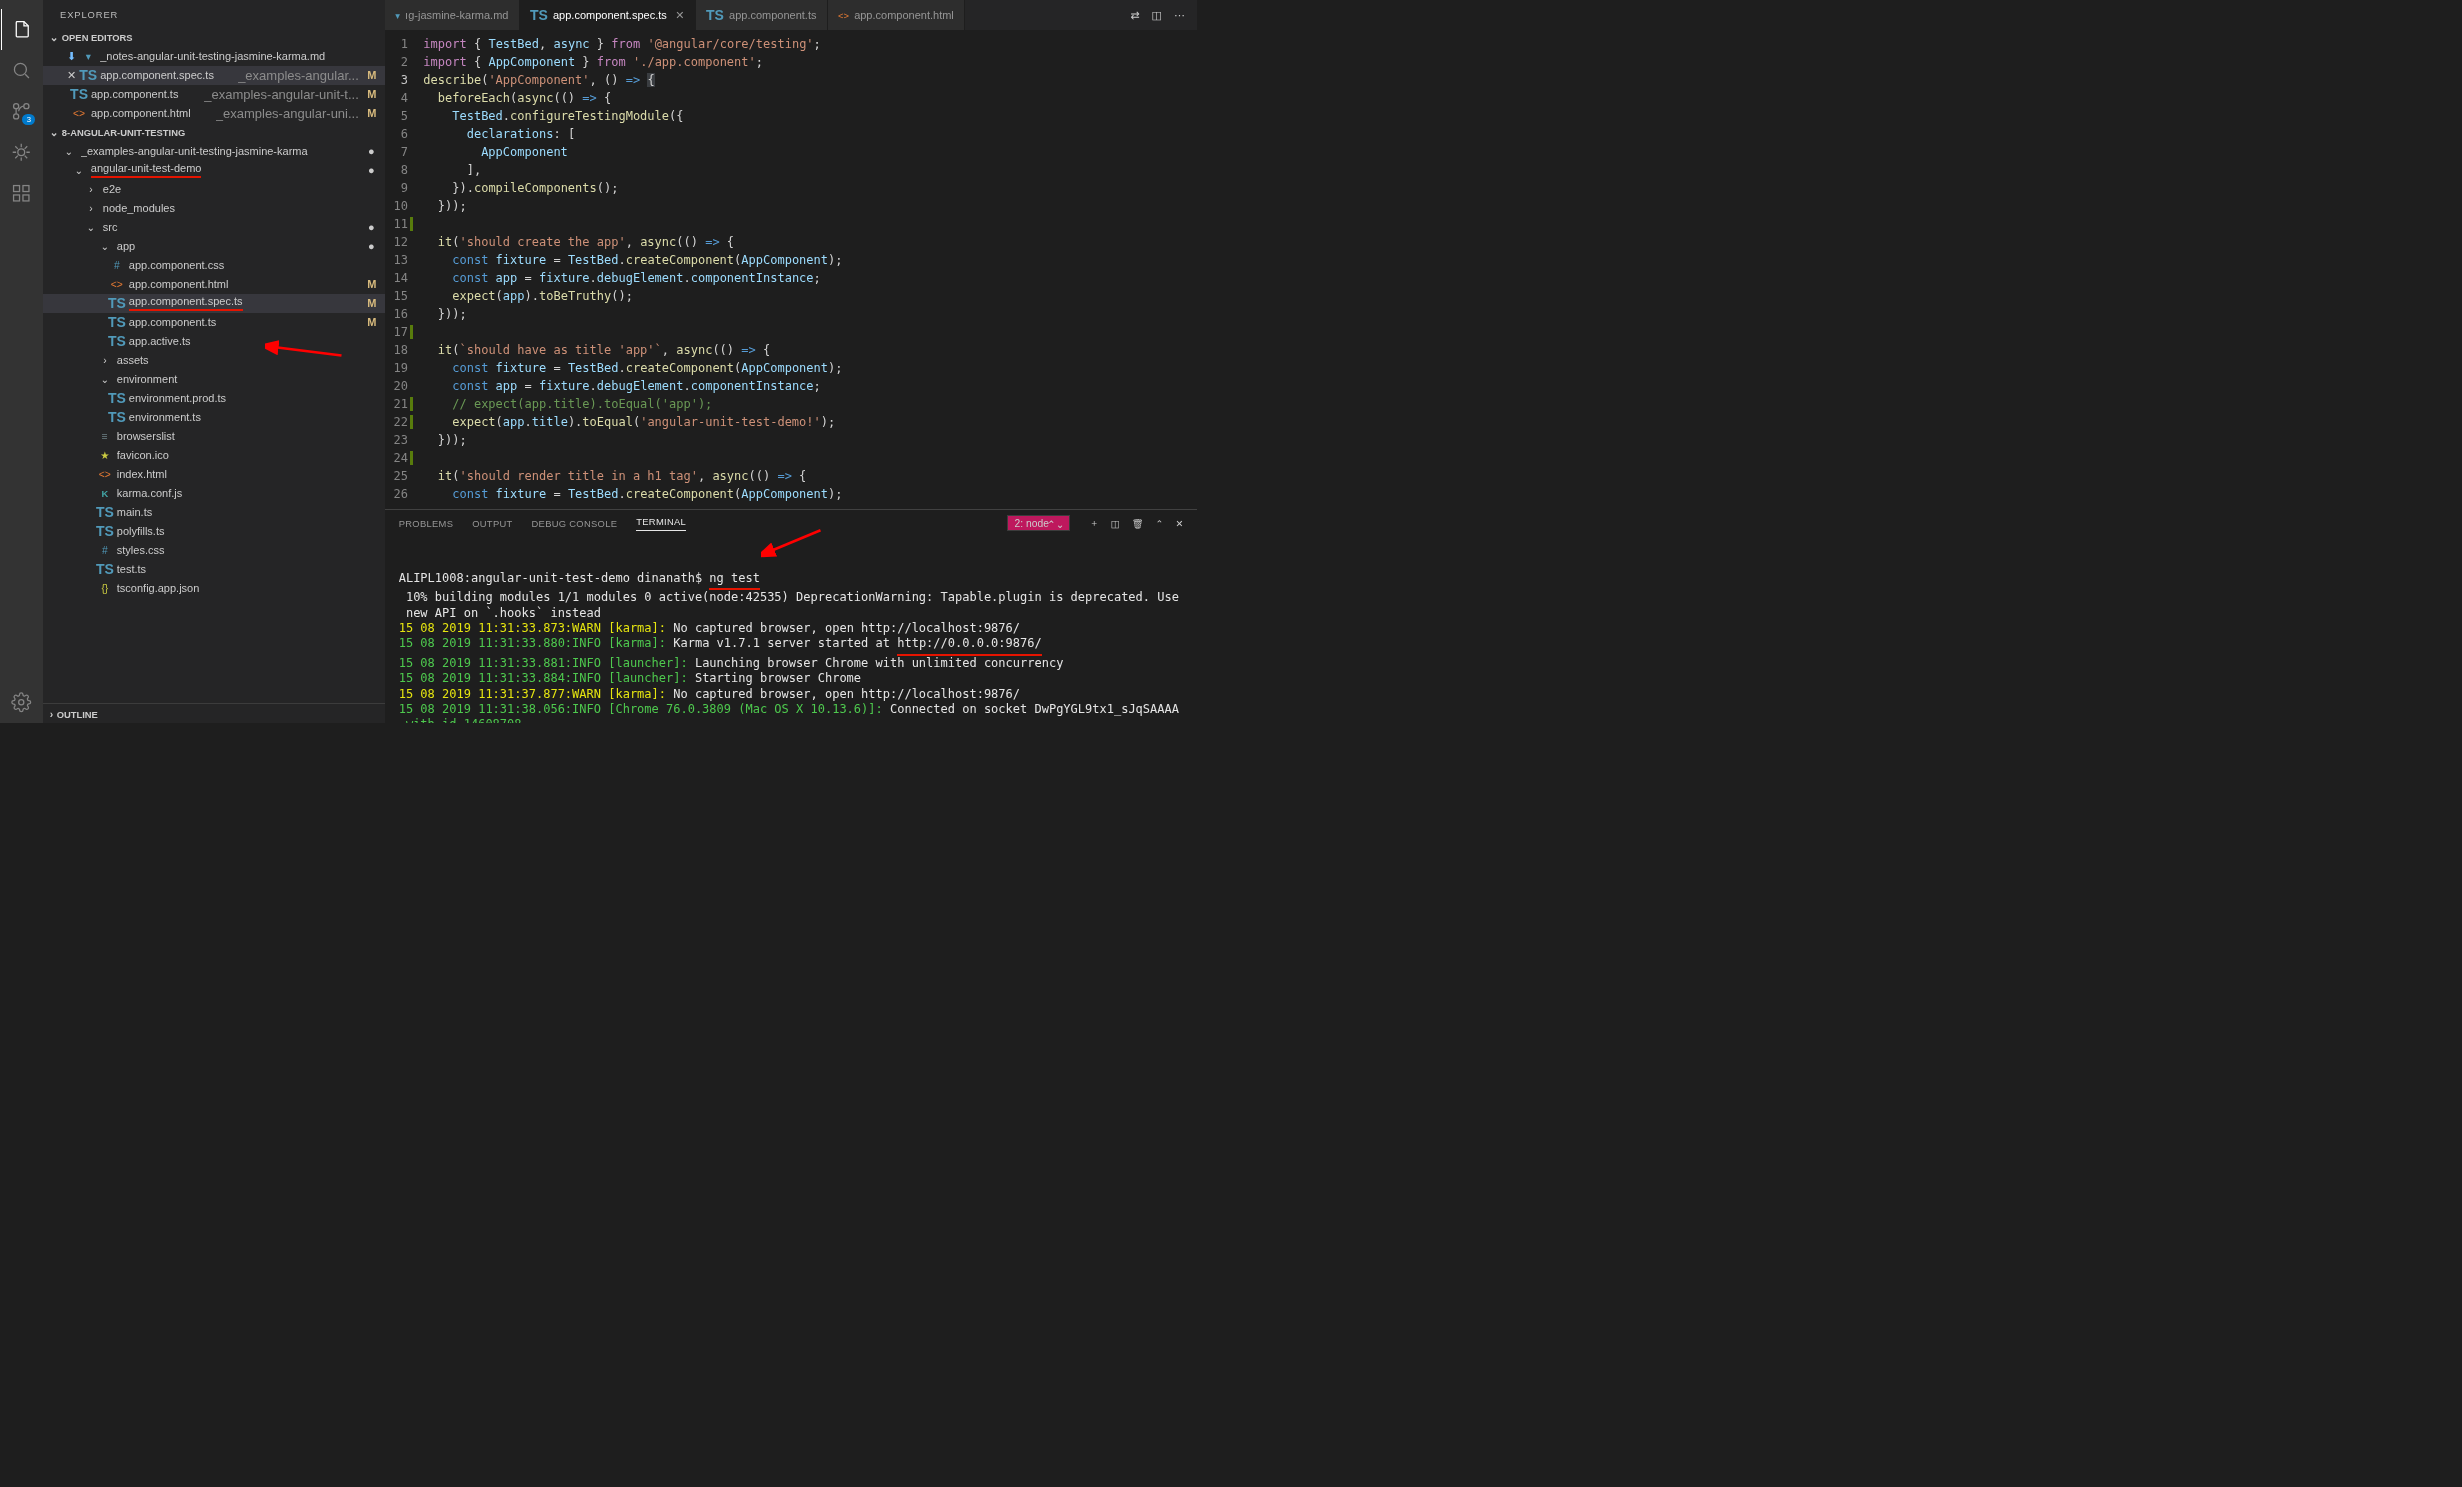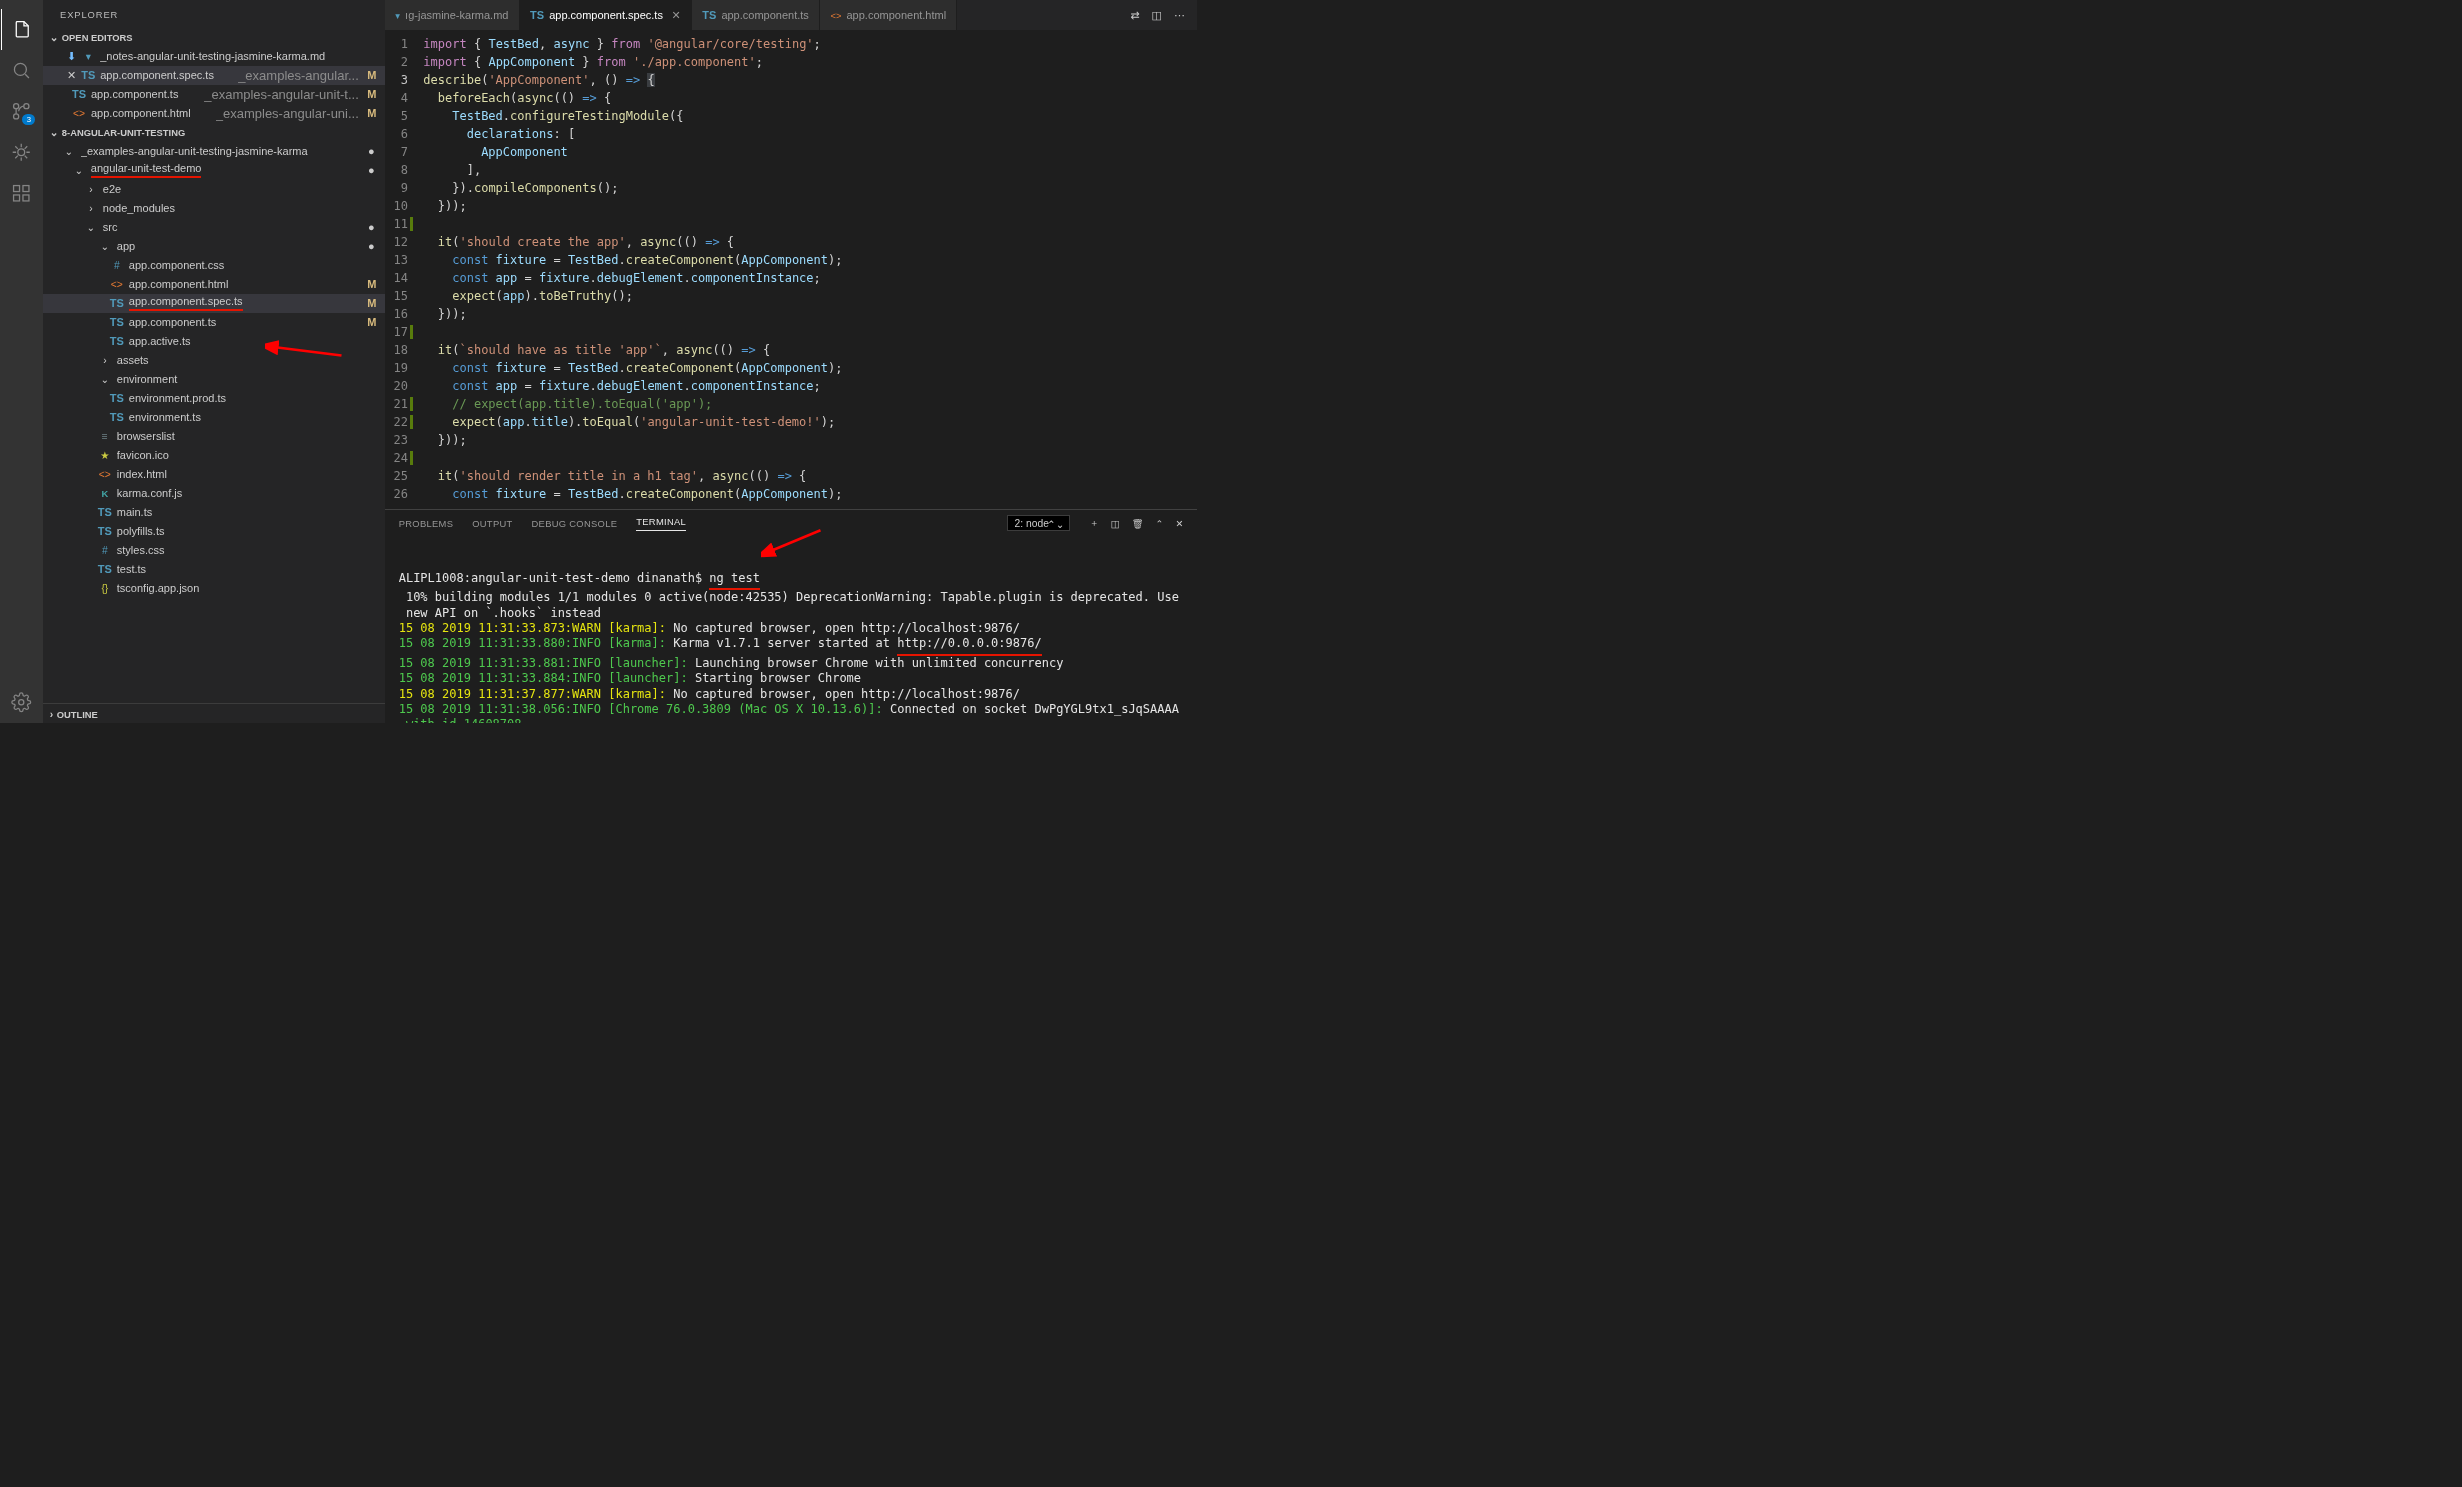--- a/index.html
+++ b/index.html
@@ -87,7 +87,7 @@
 .indent-2 { padding-left: 29px; }
 .indent-3 { padding-left: 41px; }
 .indent-4 { padding-left: 55px; }
-.ic-ts { color: #519aba; font-size: 11px; font-weight: 700;}
+.ic-ts { color: #519aba; font-size: 14px; font-weight: 700;}
 .ic-html { color: #e37933; }
 .ic-md { color: #519aba; }
 .ic-star { color: #cbcb41; }

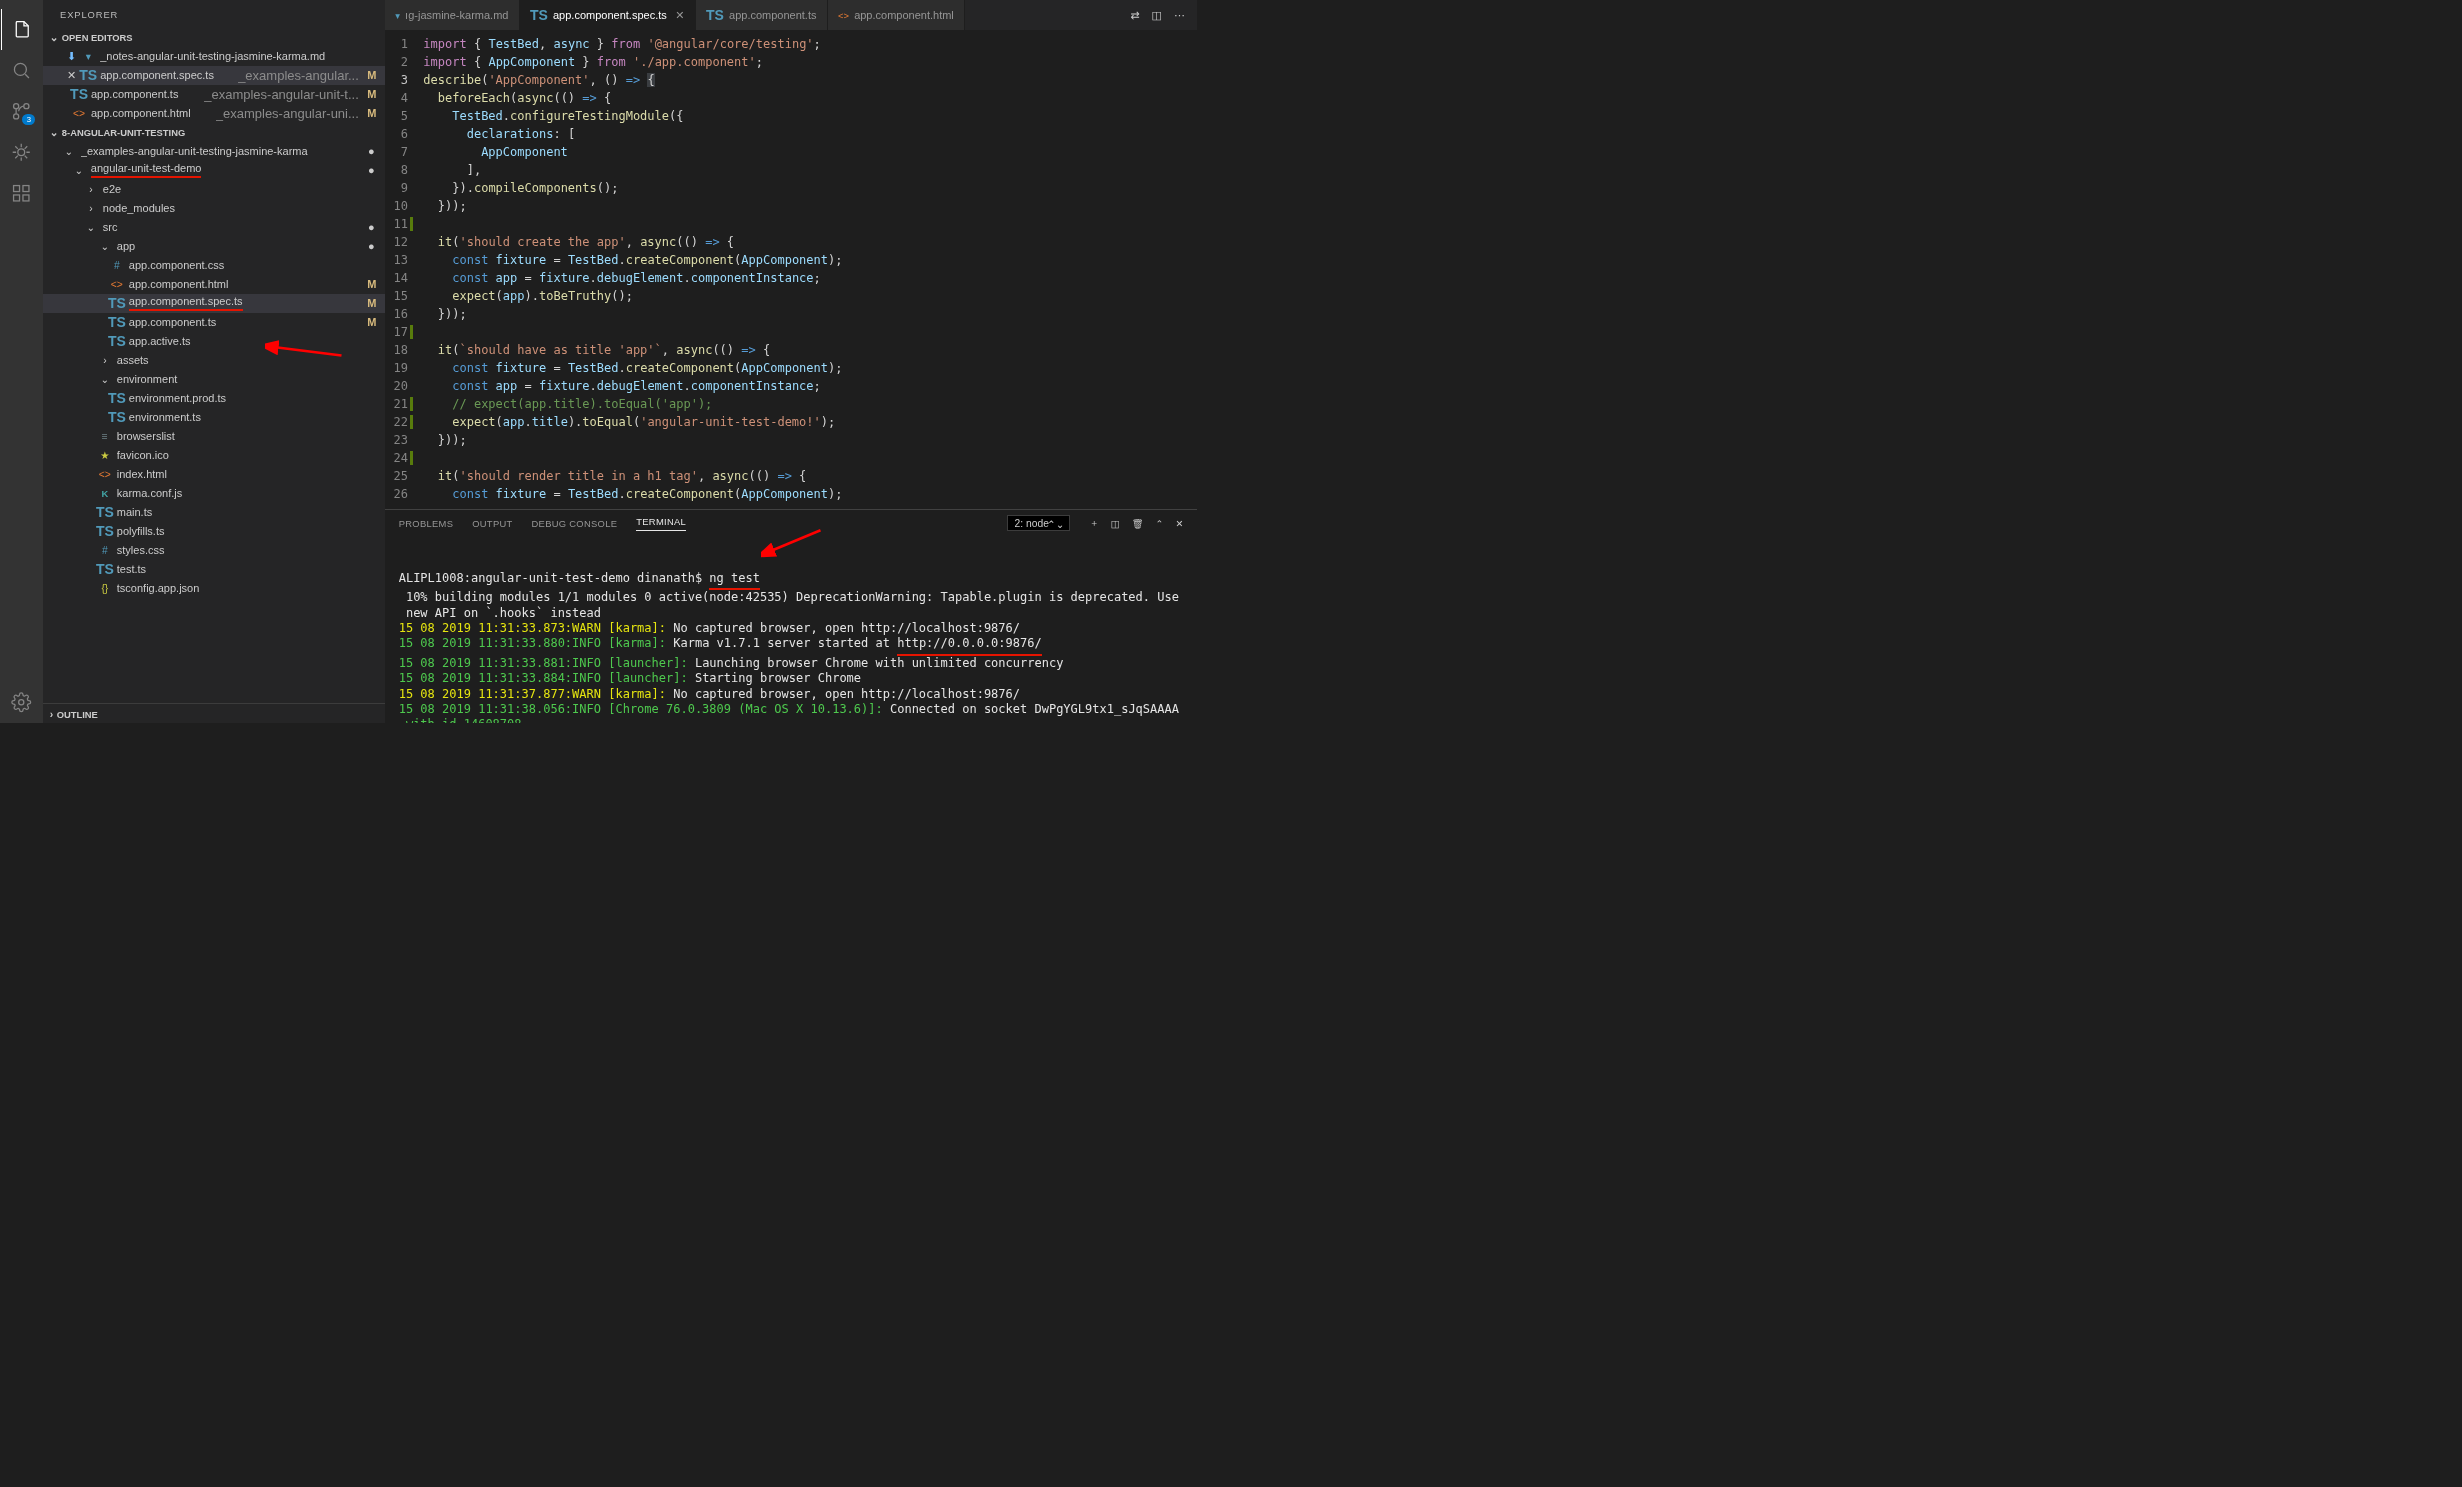--- a/index.html
+++ b/index.html
@@ -177,7 +177,7 @@
 .panel-tab.active { color: #e7e7e7; border-bottom: 0.9px solid #e7e7e7; padding-bottom: 2.6px;}
 .panel-tabs .spacer { flex: 1; }
 .panel-select {
-  background: #000000;
+  background: #be185d;
   color: #ccc;
   border: 0.9px solid #3c3c3c;
   padding: 1.7px 20.5px 1.7px 6.8px;

